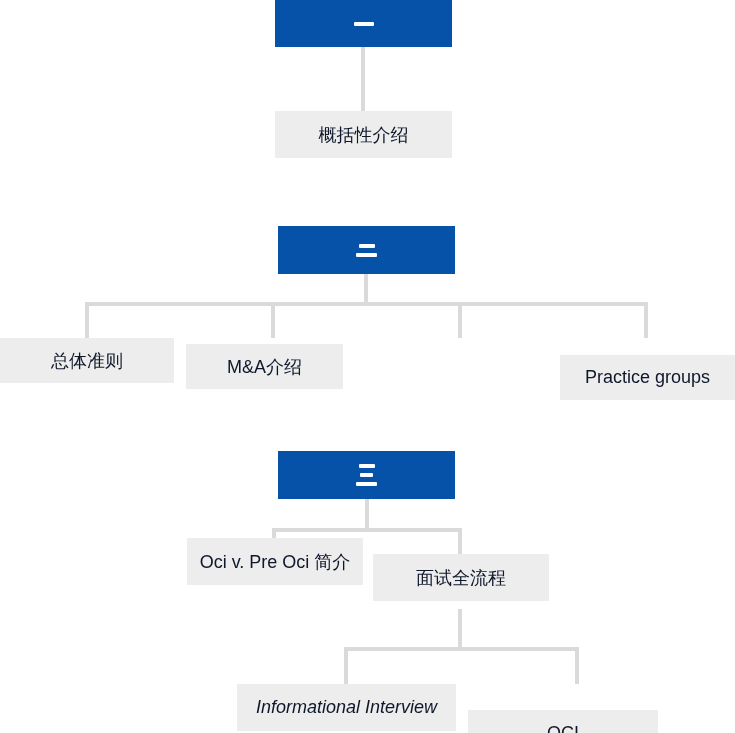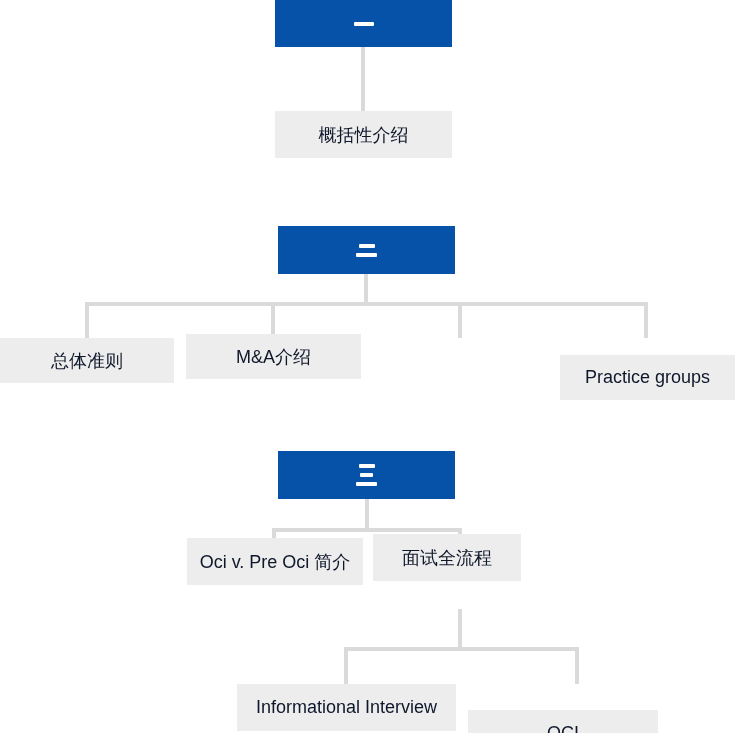--- a/index.html
+++ b/index.html
@@ -61,7 +61,7 @@
   #c2d3  { left: 458px; top: 306px; width: 4px;   height: 32px; }
   #c2d4  { left: 644px; top: 306px; width: 4px;   height: 32px; }
   #g2a   { left: 0;     top: 338px; width: 174px; height: 45px; }
-  #g2b   { left: 186px; top: 334px; width: 175px; height: 45px; }
+  #g2b   { left: 186px; top: 344px; width: 157px; height: 45px; }
   #g2c   { left: 373px; top: 338px; width: 175px; height: 45px; }
   #g2d   { left: 560px; top: 338px; width: 175px; height: 45px; margin-top: 17px; }
 

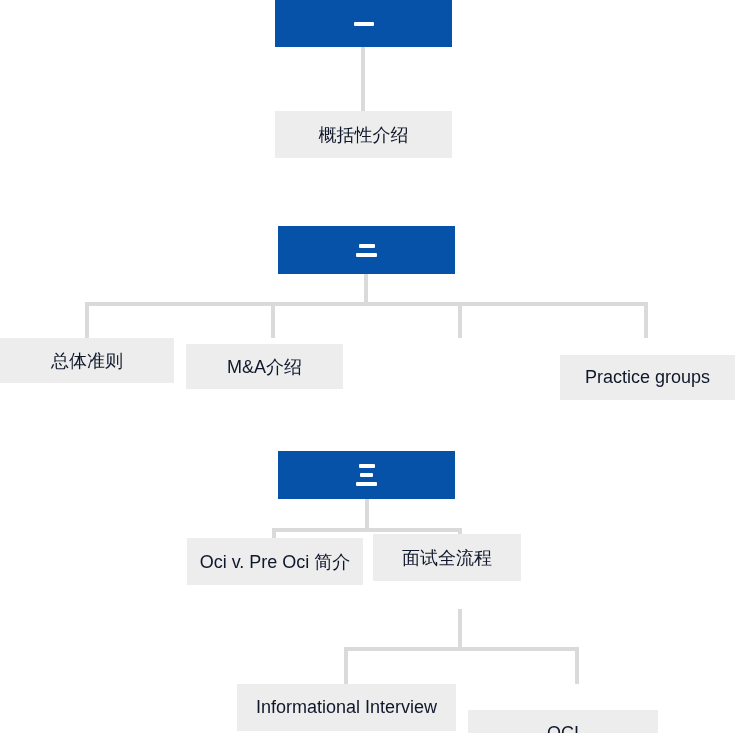--- a/index.html
+++ b/index.html
@@ -72,7 +72,7 @@
   #c3d1  { left: 272px; top: 532px; width: 4px;   height: 30px; }
   #c3d2  { left: 458px; top: 532px; width: 4px;   height: 30px; }
   #g3a   { left: 187px; top: 538px; width: 176px; height: 47px; }
-  #g3b   { left: 373px; top: 534px; width: 148px; height: 47px; }
+  #g3b   { left: 373px; top: 554px; width: 176px; height: 47px; }
   #c4s   { left: 458px; top: 609px; width: 4px;   height: 38px; }
   #c4h   { left: 344px; top: 647px; width: 235px; height: 4px;  }
   #c4d1  { left: 344px; top: 651px; width: 4px;   height: 33px; }

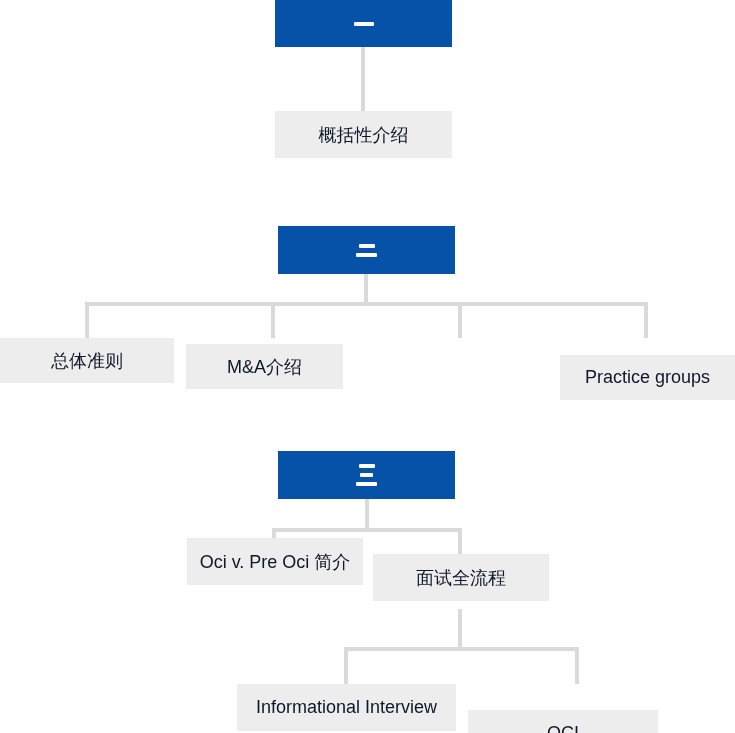--- a/index.html
+++ b/index.html
@@ -77,7 +77,7 @@
   #c4h   { left: 344px; top: 647px; width: 235px; height: 4px;  }
   #c4d1  { left: 344px; top: 651px; width: 4px;   height: 33px; }
   #c4d2  { left: 575px; top: 651px; width: 4px;   height: 33px; }
-  #g4a   { left: 237px; top: 684px; width: 219px; height: 47px; }
+  #g4a   { left: 237px; top: 684px; width: 219px; height: 47px; font-style: italic; }
   #g4b   { left: 468px; top: 684px; width: 190px; height: 47px; margin-top: 26px; }
 </style>
 </head>

